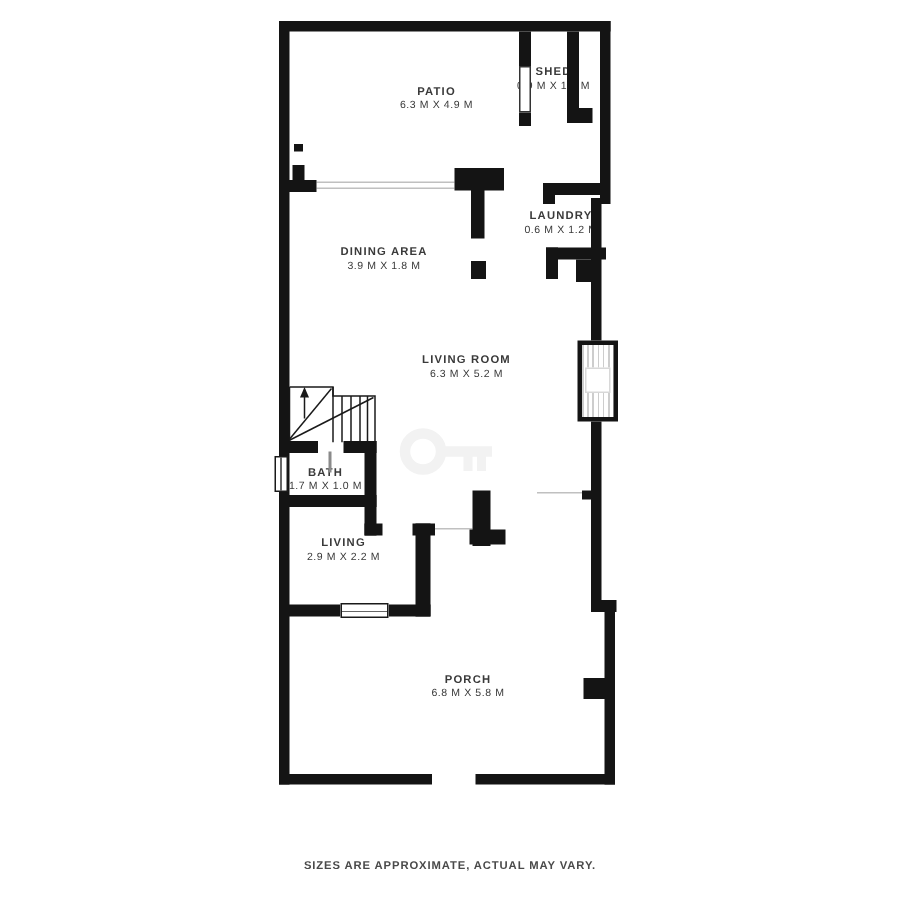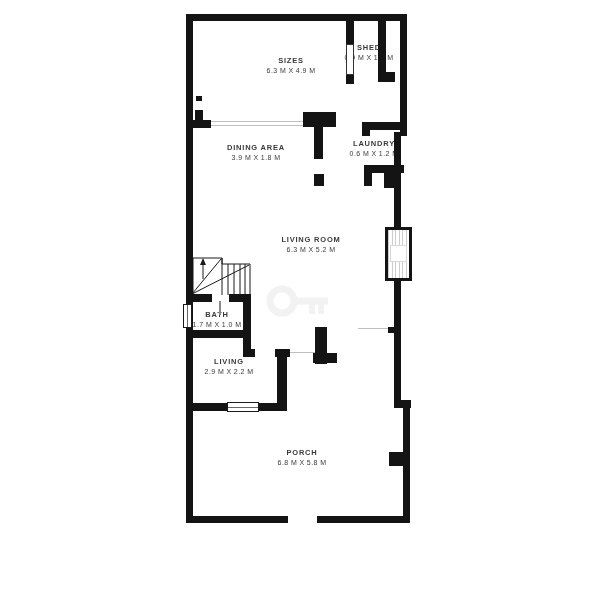--- a/index.html
+++ b/index.html
@@ -127,7 +127,7 @@
   </svg>
 
   <div class="room-label" style="left:291px; top:57px;">
-    <div class="room-name">SIZES</div>
+    <div class="room-name">PATIO</div>
     <div class="room-dims">6.3 M X 4.9 M</div>
   </div>
   <div class="room-label" style="left:369px; top:44px;">

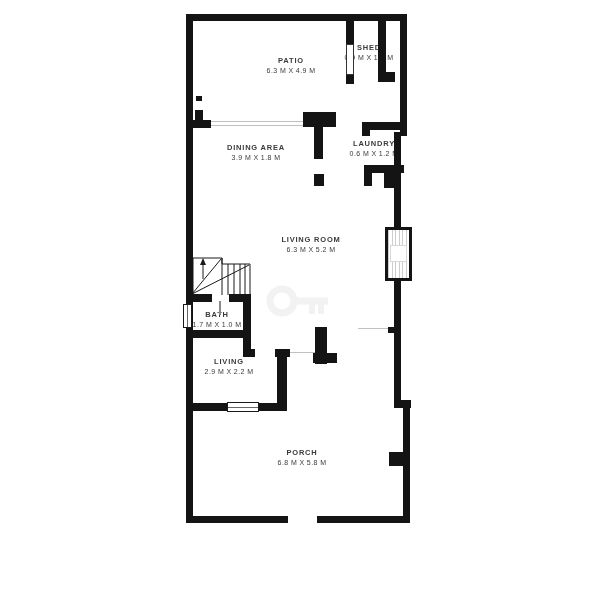--- a/index.html
+++ b/index.html
@@ -134,7 +134,7 @@
     <div class="room-name">SHED</div>
     <div class="room-dims">0.9 M X 1.8 M</div>
   </div>
-  <div class="room-label" style="left:256px; top:144px;">
+  <div class="room-label" style="left:256px; top:164px;">
     <div class="room-name">DINING AREA</div>
     <div class="room-dims">3.9 M X 1.8 M</div>
   </div>

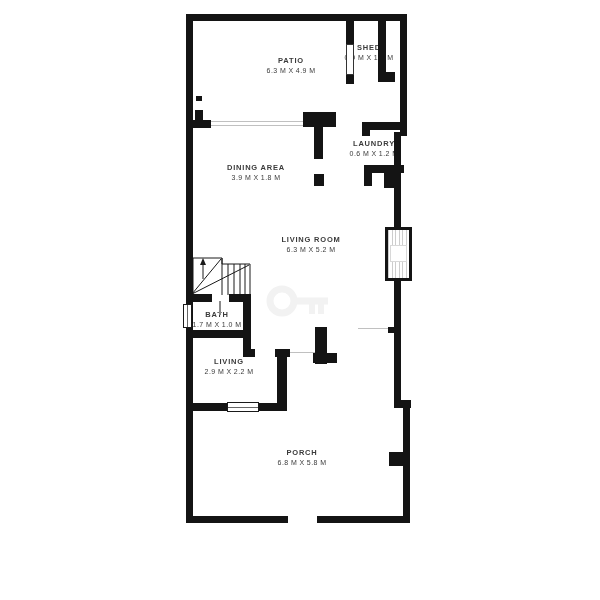--- a/index.html
+++ b/index.html
@@ -154,7 +154,7 @@
     <div class="room-name">LIVING</div>
     <div class="room-dims">2.9 M X 2.2 M</div>
   </div>
-  <div class="room-label" style="left:302px; top:449px;text-align:center;">
+  <div class="room-label" style="left:312px; top:449px;text-align:center;">
     <div class="room-name">PORCH</div>
     <div class="room-dims">6.8 M X 5.8 M</div>
   </div>

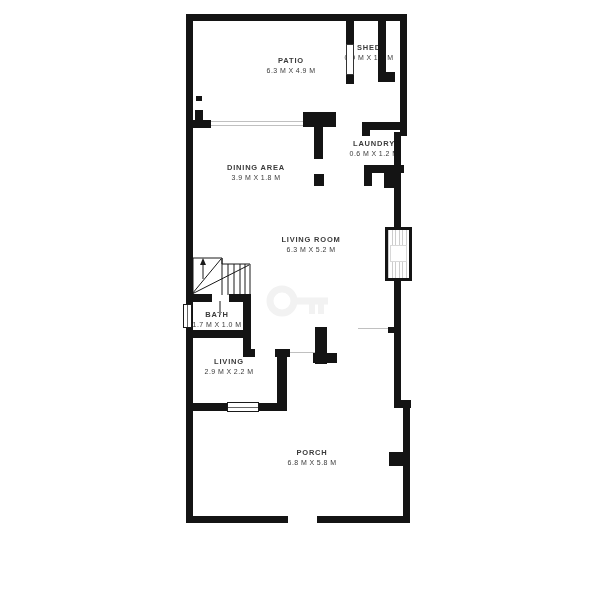--- a/index.html
+++ b/index.html
@@ -159,6 +159,7 @@
     <div class="room-dims">6.8 M X 5.8 M</div>
   </div>
 
+  <div class="footer">SIZES ARE APPROXIMATE, ACTUAL MAY VARY.</div>
 
 </div>
 

